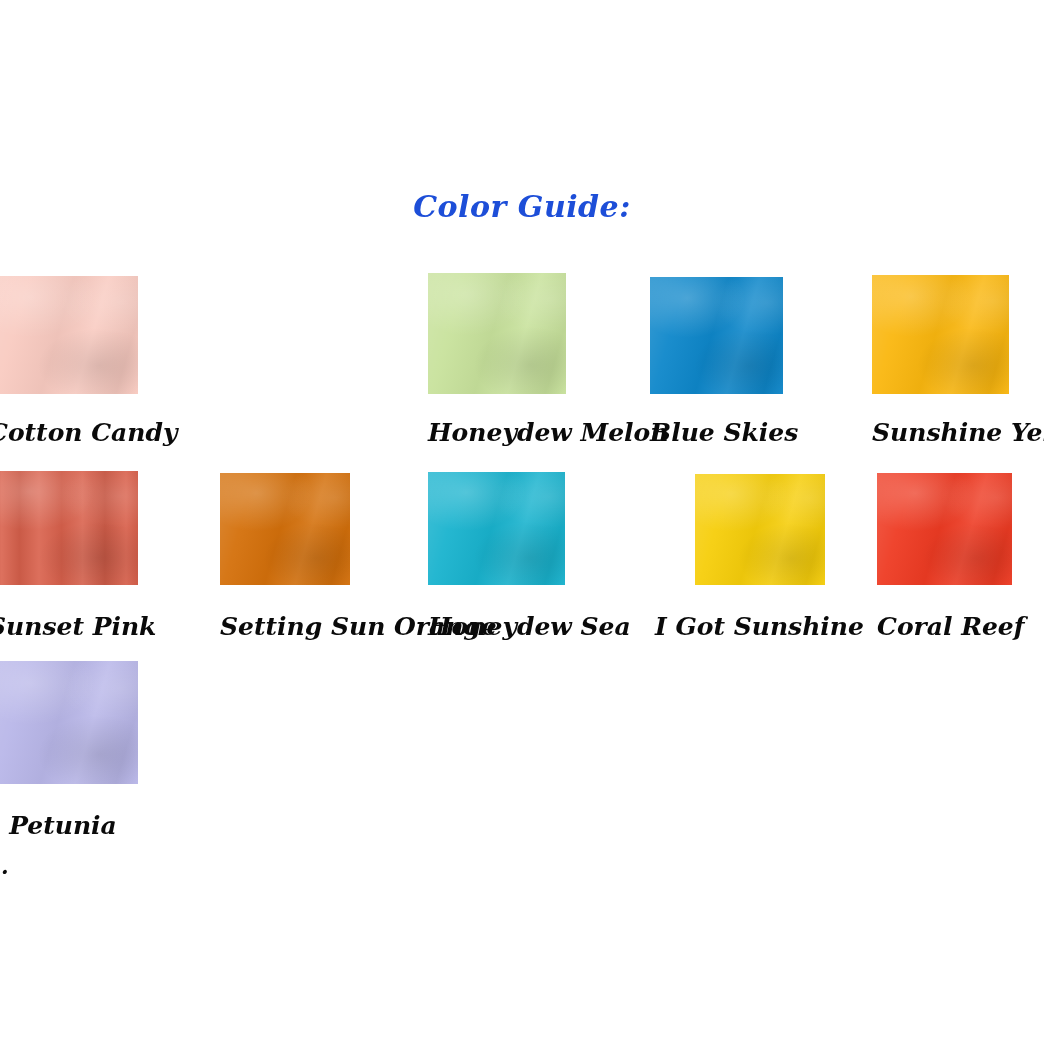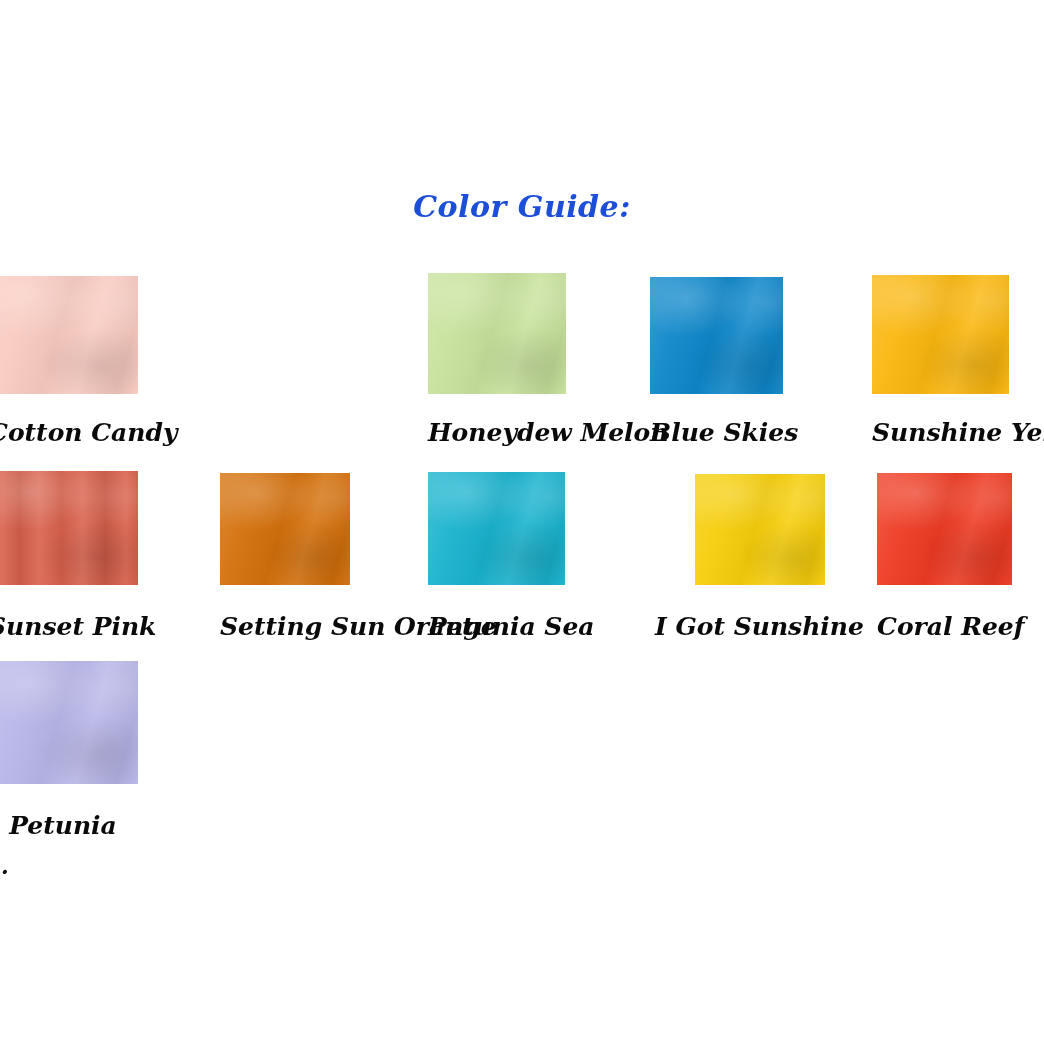--- a/index.html
+++ b/index.html
@@ -165,7 +165,7 @@
       </div>
       <div class="swatch-cell" style="left: 428px; width: 137px;">
         <div class="swatch-chip" title="Electric Sea" style="height: 113px; width: 137px; margin-top: 1px; background: rgb(25, 179, 206);"></div>
-        <div class="swatch-label" style="top: 141px;">Petunia Sea</div>
+        <div class="swatch-label" style="top: 141px;">Honeydew Sea</div>
       </div>
       <div class="swatch-cell" style="left: 655px; width: 130px; padding-left: 40px;">
         <div class="swatch-chip" title="I Got Sunshine" style="height: 111px; width: 130px; margin-top: 3px; background: rgb(246, 206, 11);"></div>

